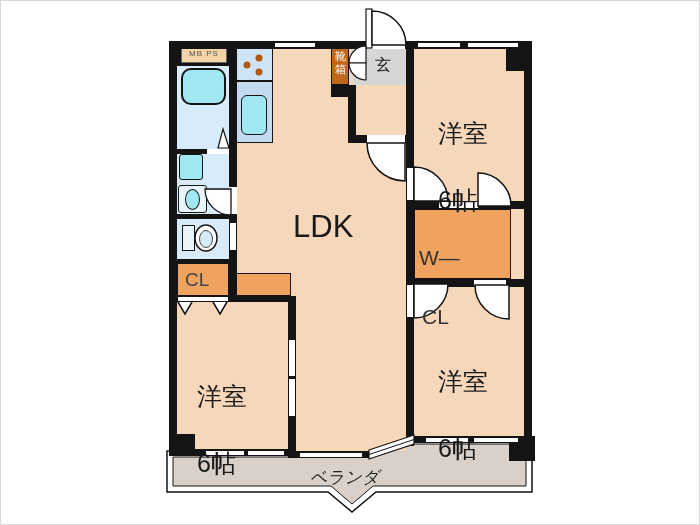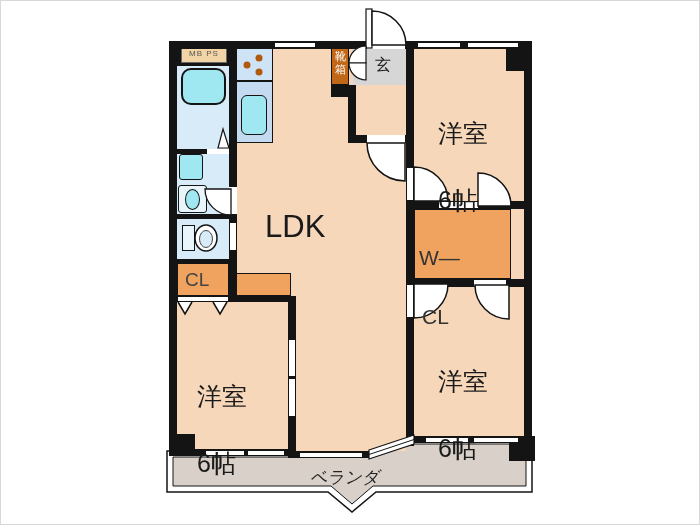--- a/index.html
+++ b/index.html
@@ -129,7 +129,7 @@
   <div class="lbl" style="left:181px;top:48px;width:44px;text-align:center;font-size:8px;letter-spacing:1px;color:#555;">MB PS</div>
   <div class="lbl" style="left:333px;top:49px;width:13px;font-size:11px;color:#ffffff;line-height:1.2;word-break:break-all;text-align:center;">靴箱</div>
   <div class="lbl" style="left:374px;top:54px;font-size:16px;">玄</div>
-  <div class="lbl" style="left:264px;top:168px;font-size:31px;line-height:1.25;text-align:right;">
+  <div class="lbl" style="left:292px;top:168px;font-size:31px;line-height:1.25;text-align:right;">
     <span>LDK</span><br>
   </div>
   <div class="lbl" style="left:437px;top:82px;font-size:25px;line-height:1.35;">

